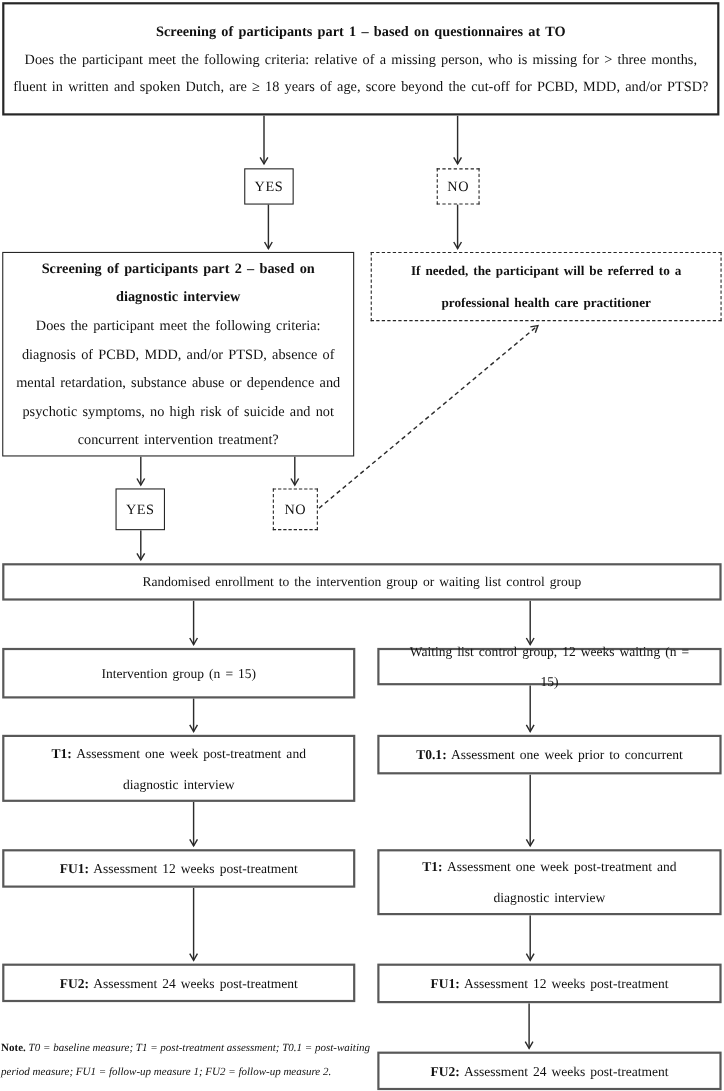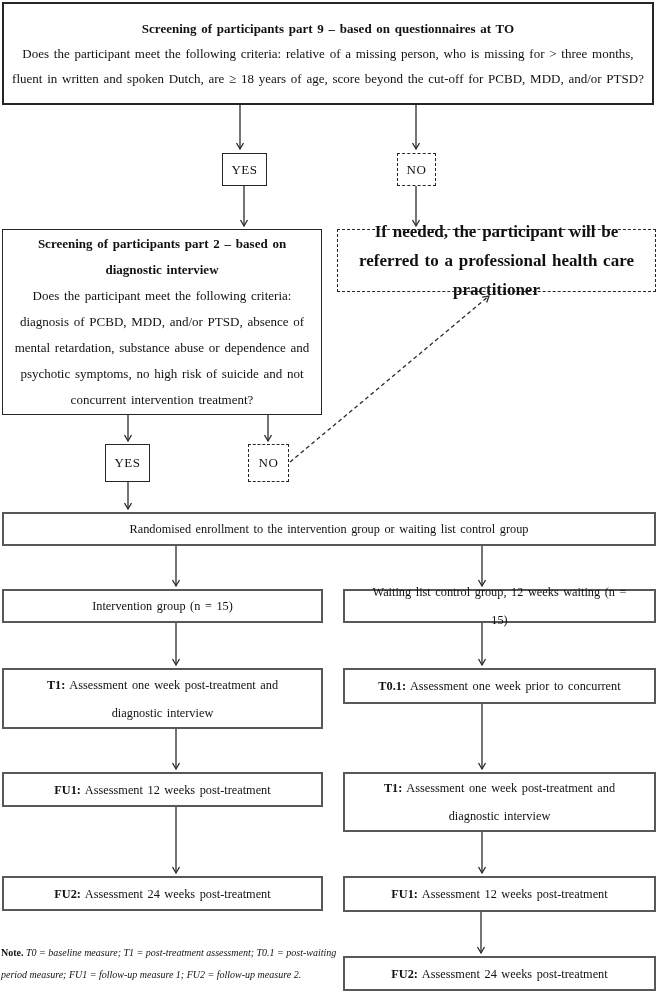--- a/index.html
+++ b/index.html
@@ -78,7 +78,7 @@
 
   <div class="box dark screen" style="left:2px;top:2px;width:652px;height:103px">
     <div>
-      <div class="title">Screening of participants part 9 – based on questionnaires at TO</div>
+      <div class="title">Screening of participants part 1 – based on questionnaires at TO</div>
       <div>Does the participant meet the following criteria: relative of a missing person, who is missing for &gt; three months, fluent in written and spoken Dutch, are ≥ 18 years of age, score beyond the cut-off for PCBD, MDD, and/or PTSD?</div>
     </div>
   </div>

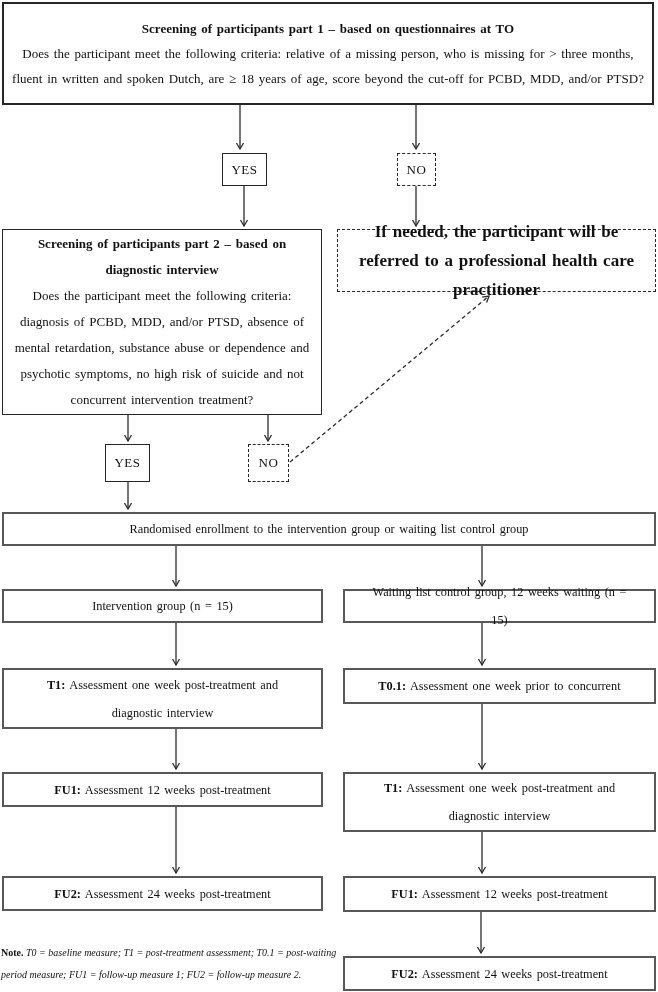--- a/index.html
+++ b/index.html
@@ -35,7 +35,7 @@
   .gray{border:2px solid var(--border-gray);}
   .screen{font-size:13px;line-height:25px;word-spacing:1.5px;padding:2px 7px;}
   .screen .title{font-weight:bold;}
-  .referral-text{font-weight:bold;font-size:17px;line-height:29px;word-spacing:1.5px;padding:0 10px;}
+  .referral-text{font-weight:bold;font-size:12px;line-height:29px;word-spacing:1.5px;padding:0 10px;}
   .decision{font-size:13px;letter-spacing:0.5px;}
   .rowtext{font-size:12.3px;line-height:28px;word-spacing:1.5px;padding:0 24px;}
   .b{font-weight:bold;}

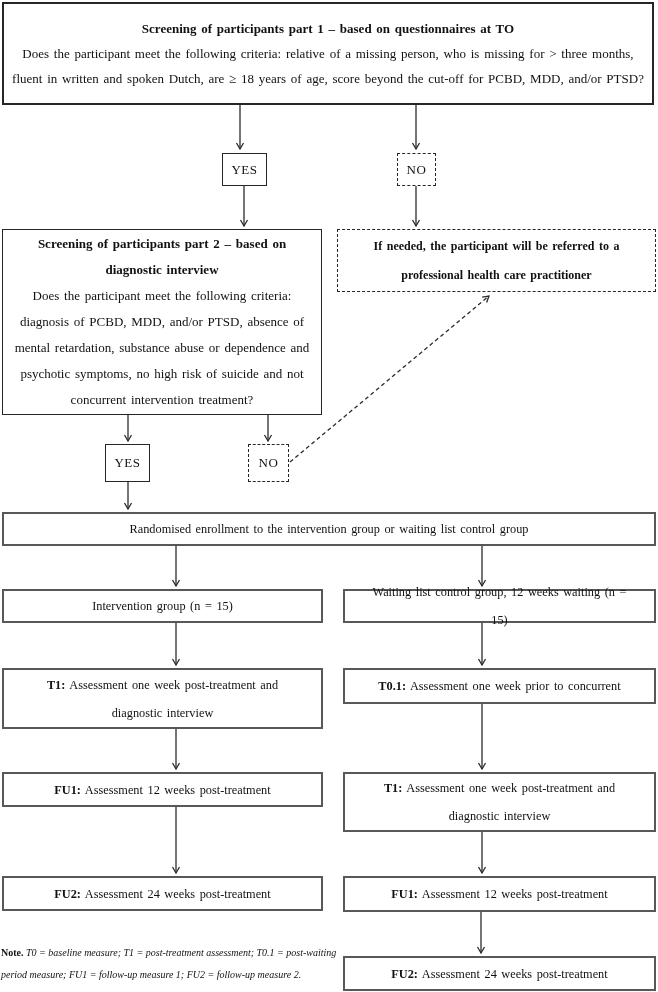--- a/index.html
+++ b/index.html
@@ -112,7 +112,7 @@
     <span>Randomised enrollment to the intervention group or waiting list control group</span>
   </div>
 
-  <div class="box gray rowtext" style="left:2px;top:589px;width:321px;height:34px">
+  <div class="box gray rowtext" style="left:2px;top:589px;width:321px;height:46px">
     <span>Intervention group (n = 15)</span>
   </div>
   <div class="box gray rowtext" style="left:343px;top:589px;width:313px;height:34px">

